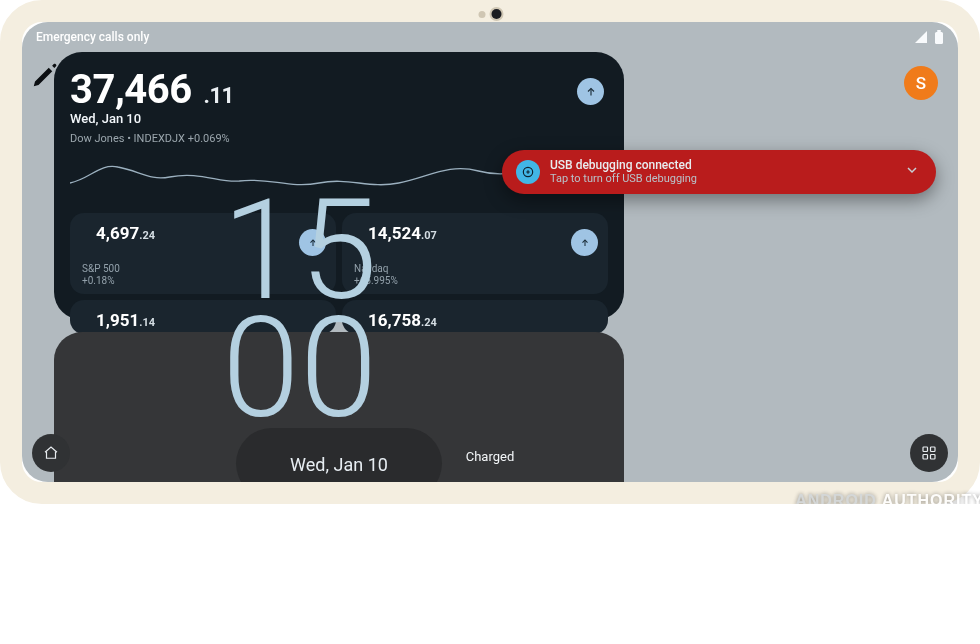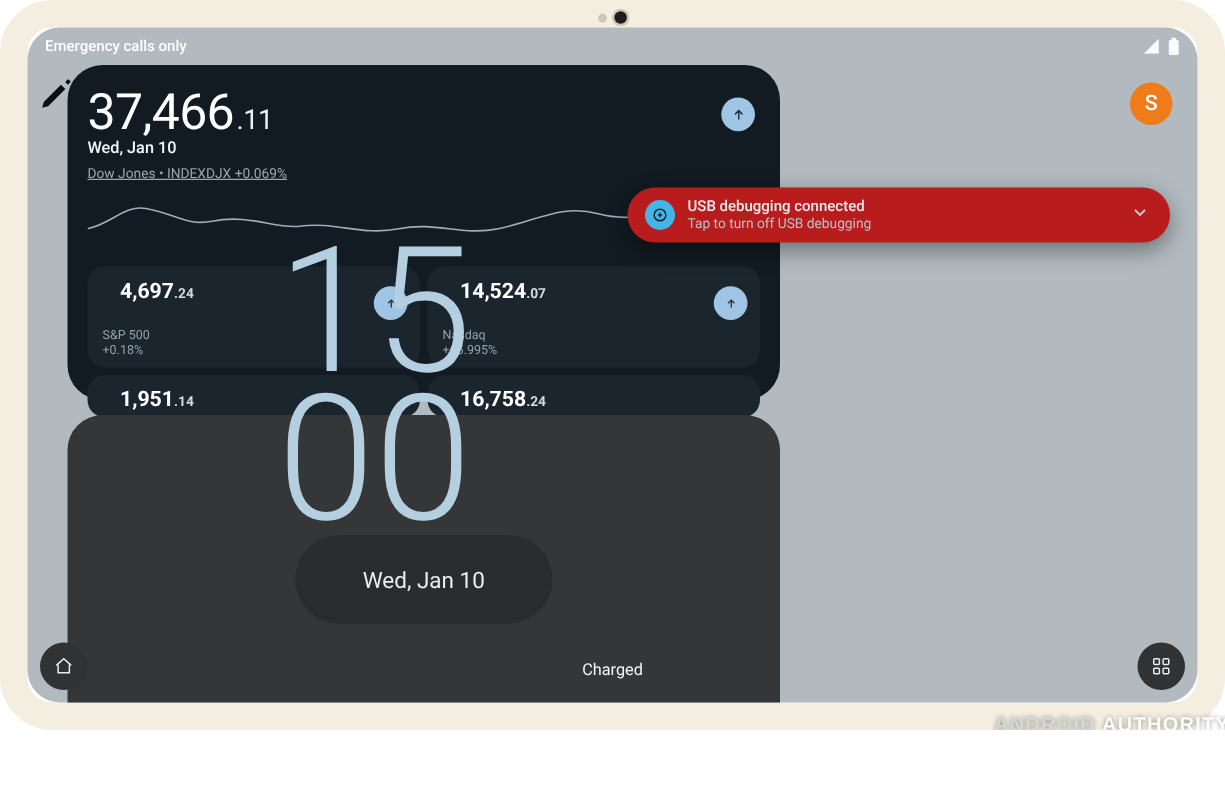--- a/index.html
+++ b/index.html
@@ -3,7 +3,7 @@
 <meta charset="utf-8">
 <style>
   html,body{margin:0;padding:0;background:#fff;font-family:Roboto,"Noto Sans",Arial,sans-serif;}
-  .stage{position:relative;width:980px;height:584px;overflow:hidden;}
+  .stage{position:relative;width:980px;height:504px;overflow:hidden;}
   .bezel{position:absolute;left:0;top:0;right:0;bottom:0;border:22px solid #f4eee0;border-radius:42px;box-sizing:border-box;}
   .screen{position:absolute;left:22px;top:22px;right:22px;bottom:22px;border-radius:26px;background:#b2babf;overflow:hidden;}
   .camera{position:absolute;left:50%;top:9px;transform:translateX(-50%);display:flex;align-items:center;gap:6px;}

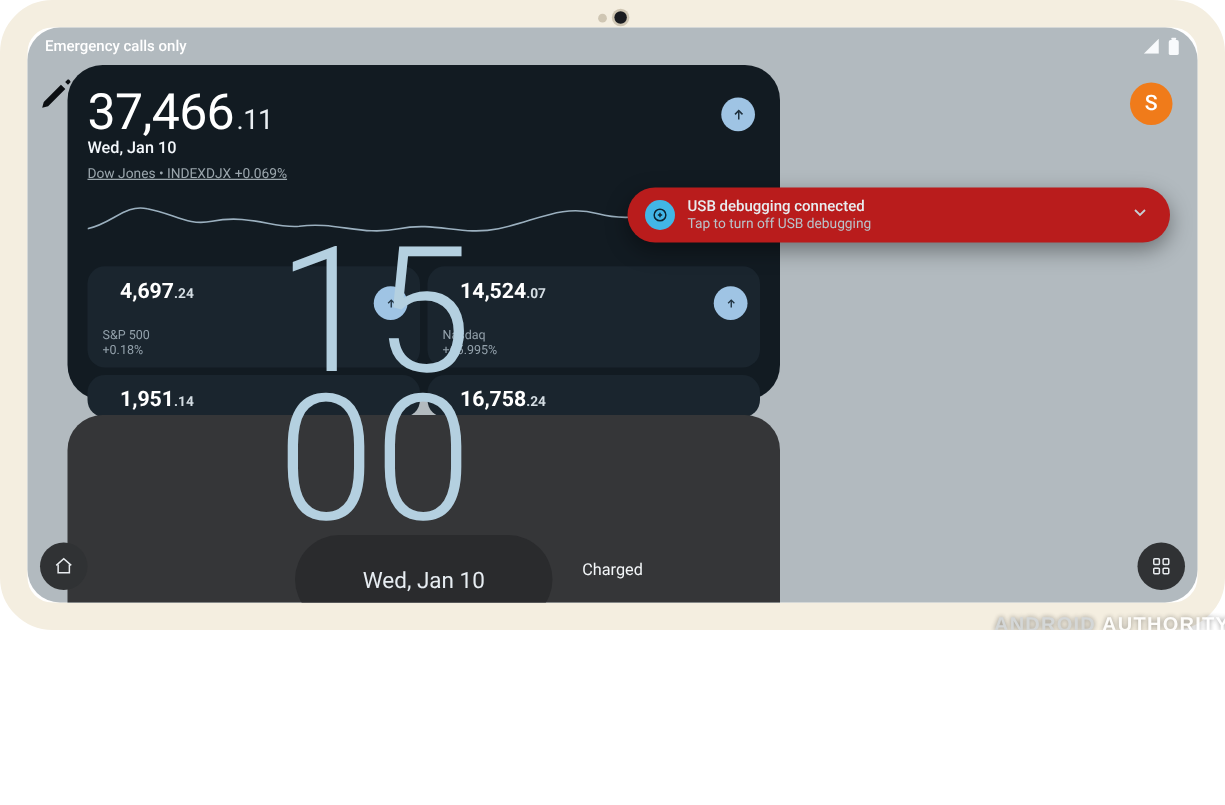--- a/index.html
+++ b/index.html
@@ -17,7 +17,7 @@
   .card{position:absolute;border-radius:28px;}
   .stocks-card{left:32px;top:30px;width:570px;height:268px;background:#121b22;color:#e9eef2;padding:14px 16px 10px;box-sizing:border-box;}
   .stocks-top{position:relative;}
-  .big-price{font-size:40px;font-weight:400;color:#fff;letter-spacing:-.5px;display:flex;align-items:baseline;gap:2px;}
+  .big-price{font-size:40px;font-weight:700;color:#fff;letter-spacing:-.5px;display:flex;align-items:baseline;gap:12px;}
   .big-price .dec{font-size:22px;color:#eaeff3;}
   .date-line{margin-top:-2px;font-size:13px;color:#f3f7fb;font-weight:500;}
   .subline{margin-top:6px;font-size:11px;color:#9ba6ad;text-decoration:underline;}

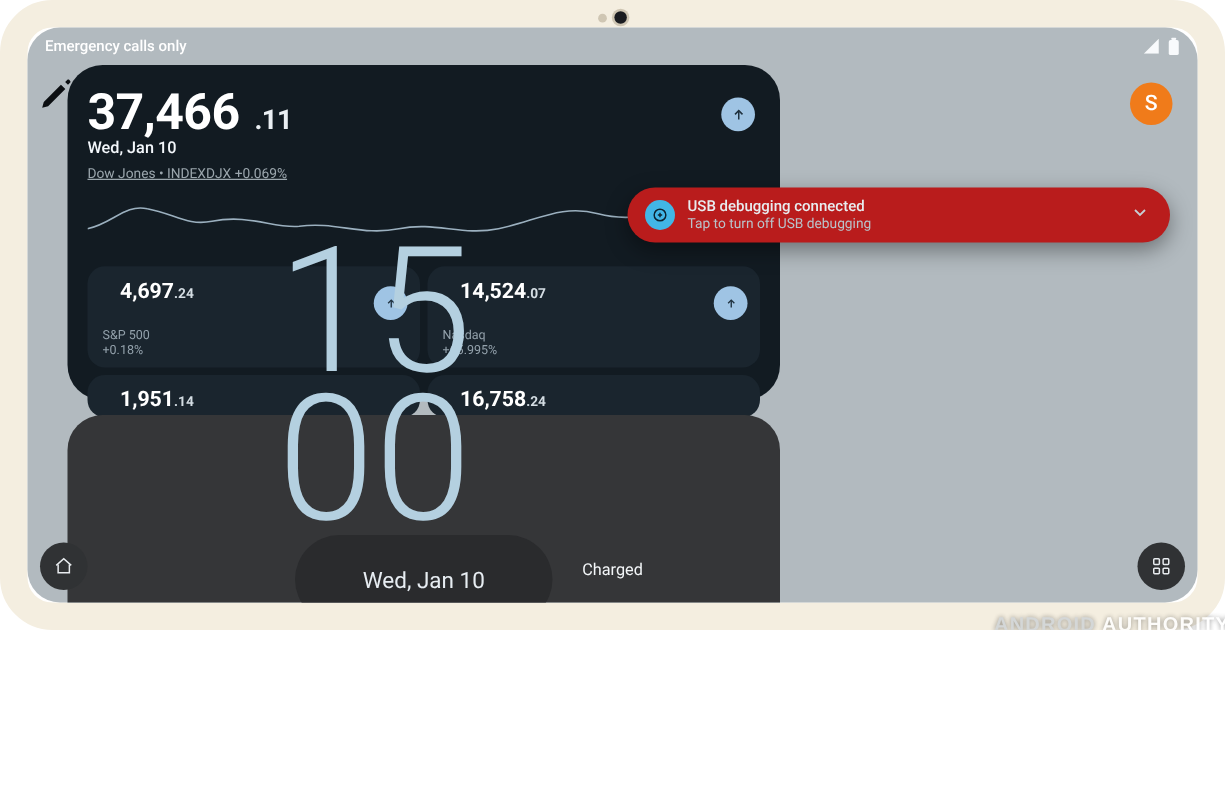--- a/index.html
+++ b/index.html
@@ -20,7 +20,7 @@
   .big-price{font-size:40px;font-weight:700;color:#fff;letter-spacing:-.5px;display:flex;align-items:baseline;gap:12px;}
   .big-price .dec{font-size:22px;color:#eaeff3;}
   .date-line{margin-top:-2px;font-size:13px;color:#f3f7fb;font-weight:500;}
-  .subline{margin-top:6px;font-size:11px;color:#9ba6ad;text-decoration:underline;}
+  .subline{margin-top:6px;font-size:11px;color:#9ba6ad;}
   .spark{margin-top:8px;width:100%;height:50px;}
   .spark path{fill:none;stroke:#9bb0bf;stroke-width:1.3;}
 

